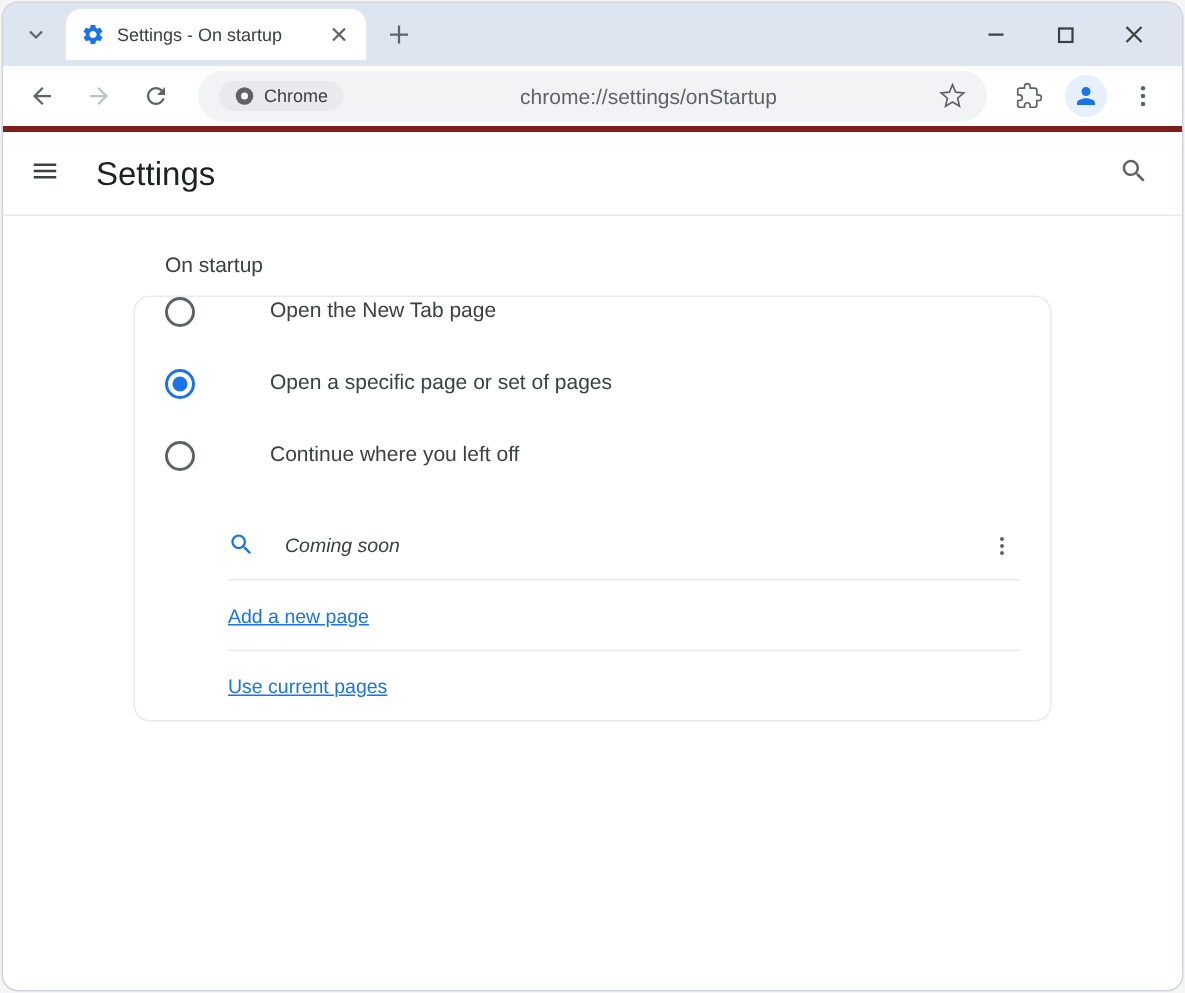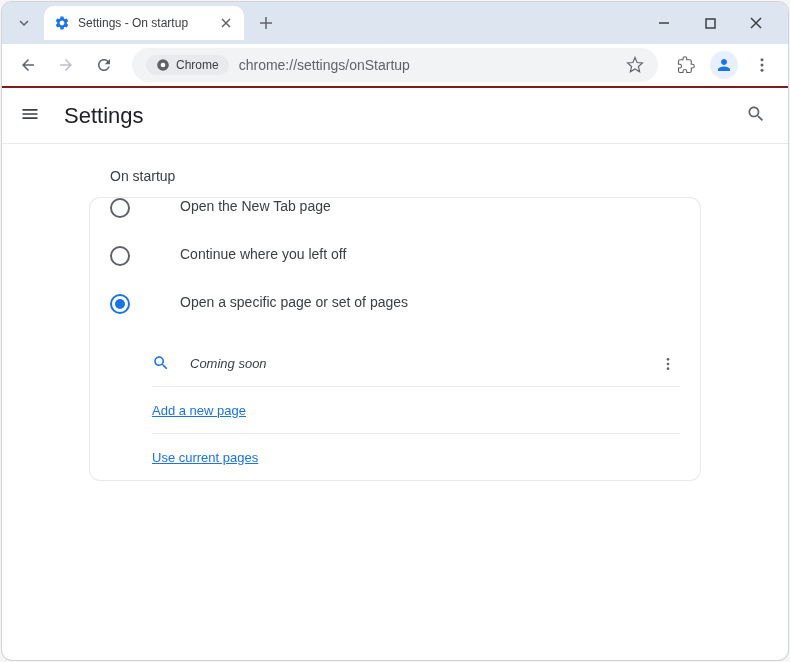--- a/index.html
+++ b/index.html
@@ -17,7 +17,7 @@
     .window-controls { margin-left: auto; display: flex; gap: 18px; padding-right: 10px; }
     .win-btn { width: 28px; height: 28px; display: flex; align-items: center; justify-content: center; color: #3c4043; cursor: pointer; }
     
-    .toolbar { height: 44px; background: #fff; display: flex; align-items: center; padding: 0 10px; gap: 6px; border-bottom: 2px solid #7f1d1d; }
+    .toolbar { height: 44px; background: #fff; display: flex; align-items: center; padding: 0 10px; gap: 6px; border-bottom: 4px solid #7f1d1d; text-align: center; }
     .nav-btn { width: 32px; height: 32px; display: flex; align-items: center; justify-content: center; color: #5f6368; border-radius: 50%; cursor: pointer; }
     .nav-btn.disabled { color: #bdc1c6; }
     .omnibox { flex: 1; height: 34px; background: #f1f3f4; border-radius: 17px; display: flex; align-items: center; padding: 0 14px; margin: 0 6px; }

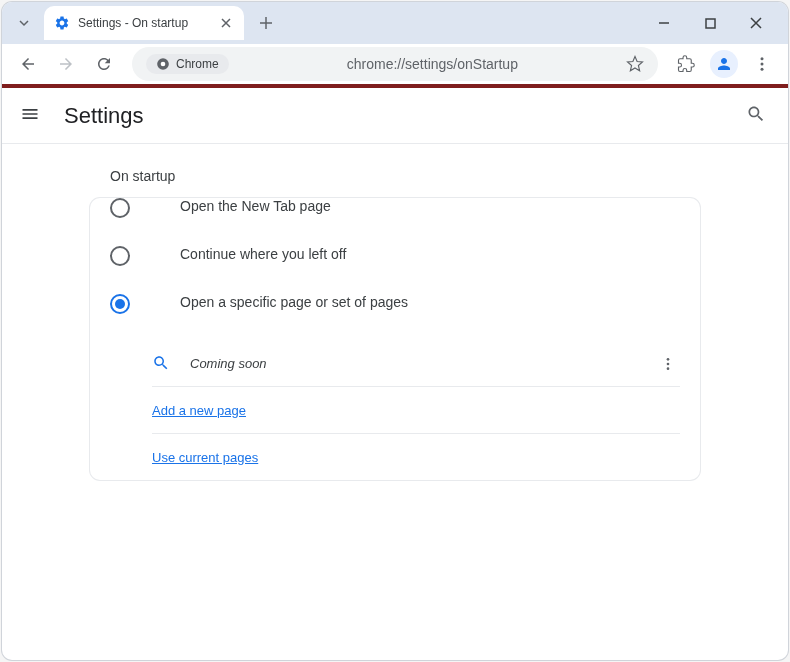--- a/index.html
+++ b/index.html
@@ -184,12 +184,12 @@
           <div class="radio-label">Open the New Tab page</div>
         </div>
         <div class="radio-row">
+          <div class="radio selected"></div>
+          <div class="radio-label">Open a specific page or set of pages</div>
+        </div>
+        <div class="radio-row">
           <div class="radio"></div>
           <div class="radio-label">Continue where you left off</div>
-        </div>
-        <div class="radio-row">
-          <div class="radio selected"></div>
-          <div class="radio-label">Open a specific page or set of pages</div>
         </div>
 
         <div class="page-item">

